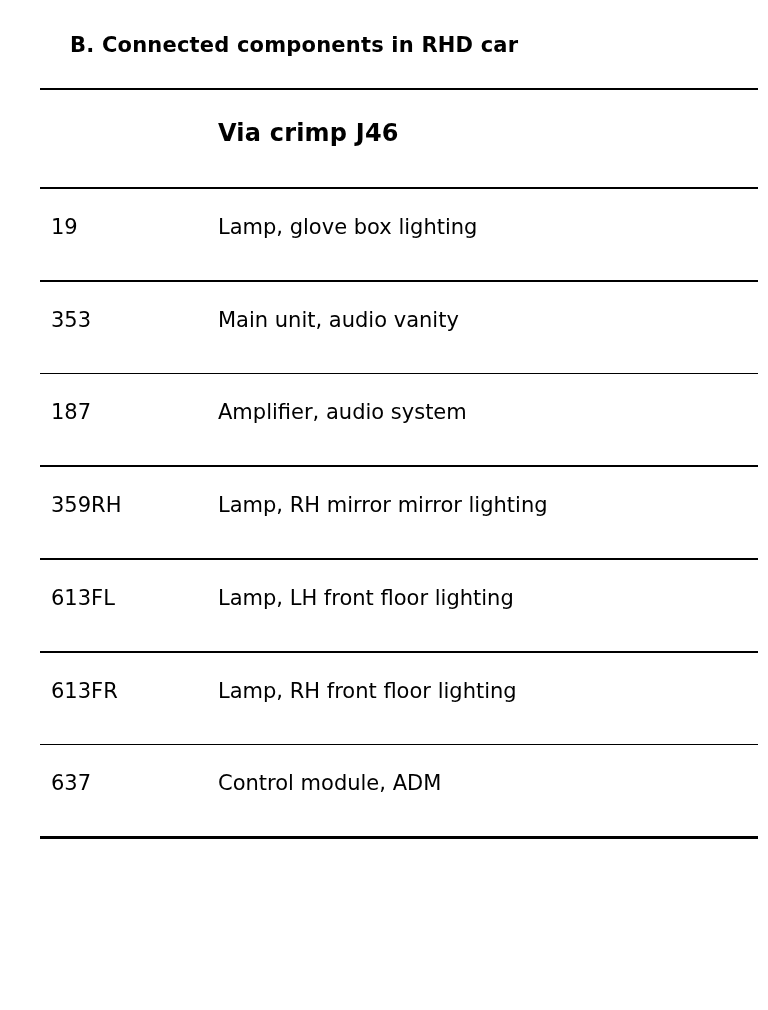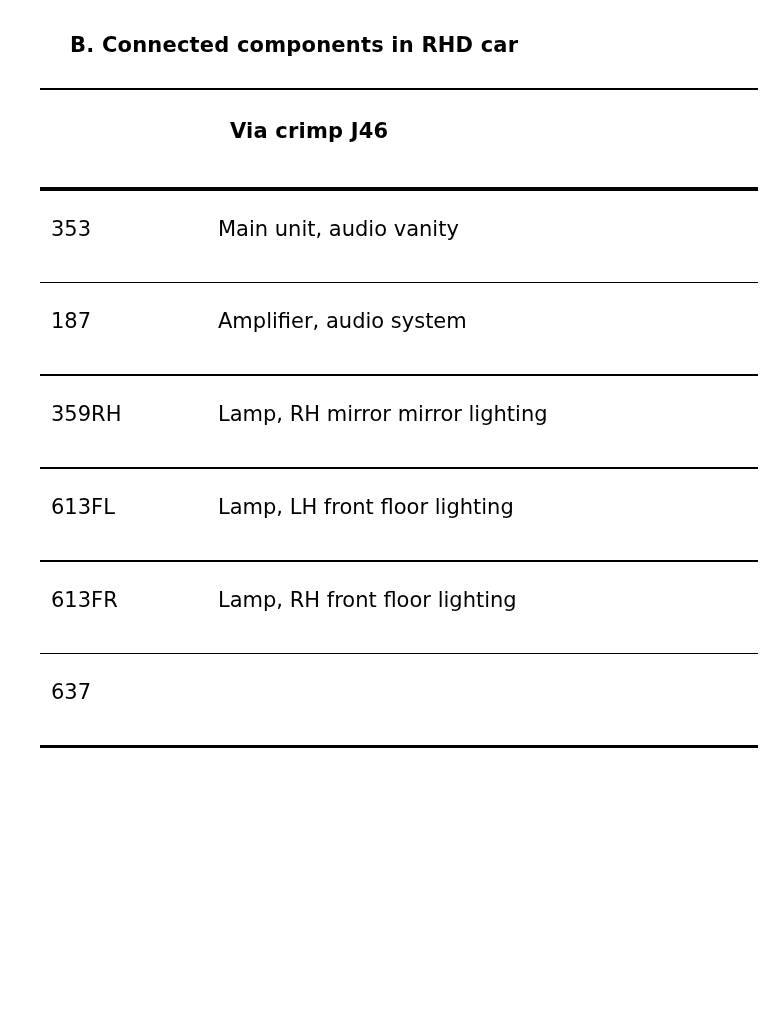--- a/index.html
+++ b/index.html
@@ -72,9 +72,8 @@
   }
   .header-row .col-desc {
     font-weight: bold;
-    font-size: 21px;
+    font-size: 24px;
     letter-spacing: 0.2px;
-    margin-left: 12px;
   }
   .header-row .col-code {
     font-weight: bold;

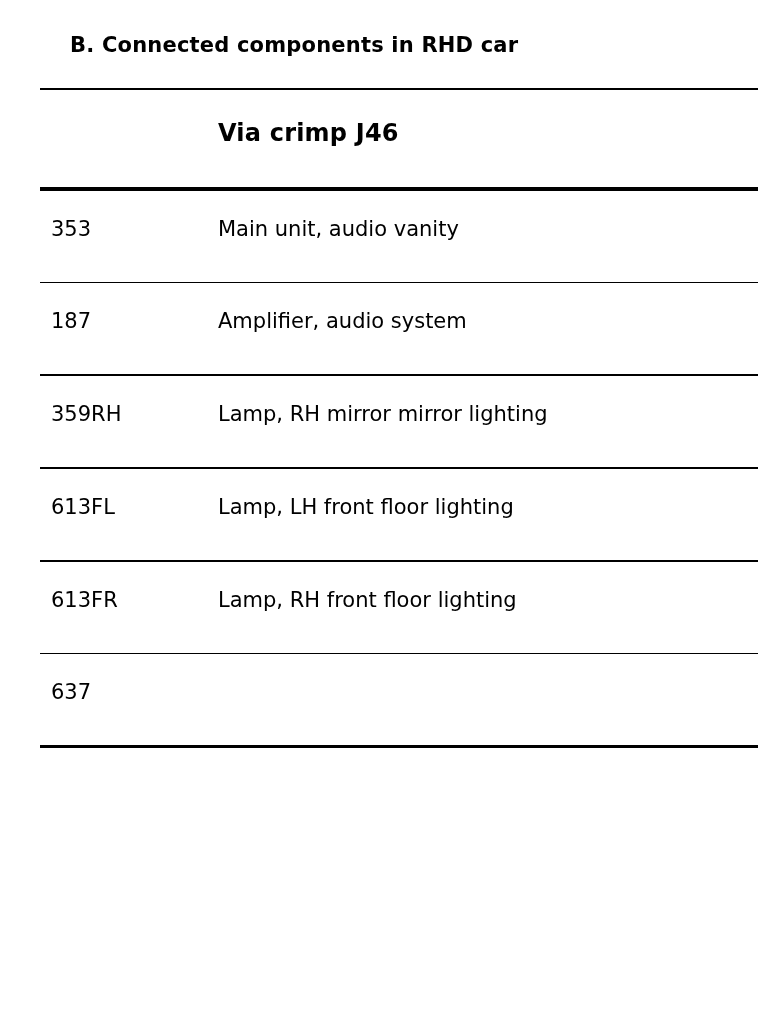--- a/index.html
+++ b/index.html
@@ -97,6 +97,10 @@
 
     <div class="rule"></div>
 
+    <div class="row body-row">
+      <div class="col-code">19</div>
+      <div class="col-desc">Lamp, glove box lighting</div>
+    </div>
     <div class="rule thin"></div>
 
     <div class="row body-row">

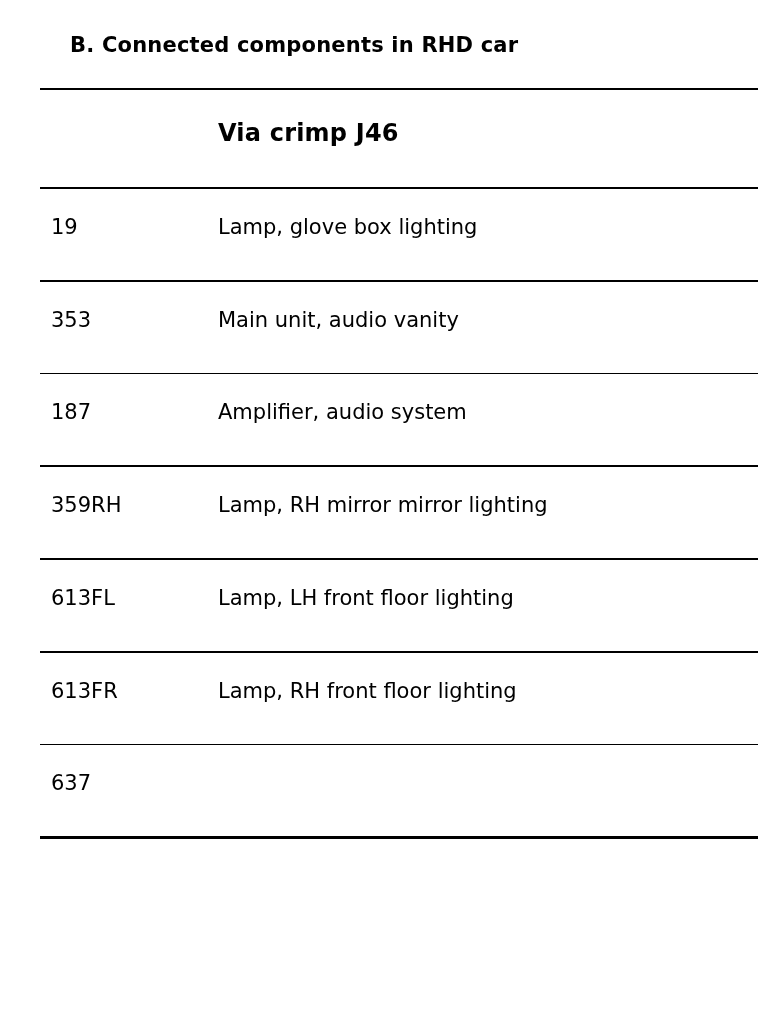--- a/index.html
+++ b/index.html
@@ -135,6 +135,7 @@
 
     <div class="row body-row">
       <div class="col-code">637</div>
+      <div class="col-desc">Control module, ADM</div>
     </div>
     <div class="rule thin"></div>
 

